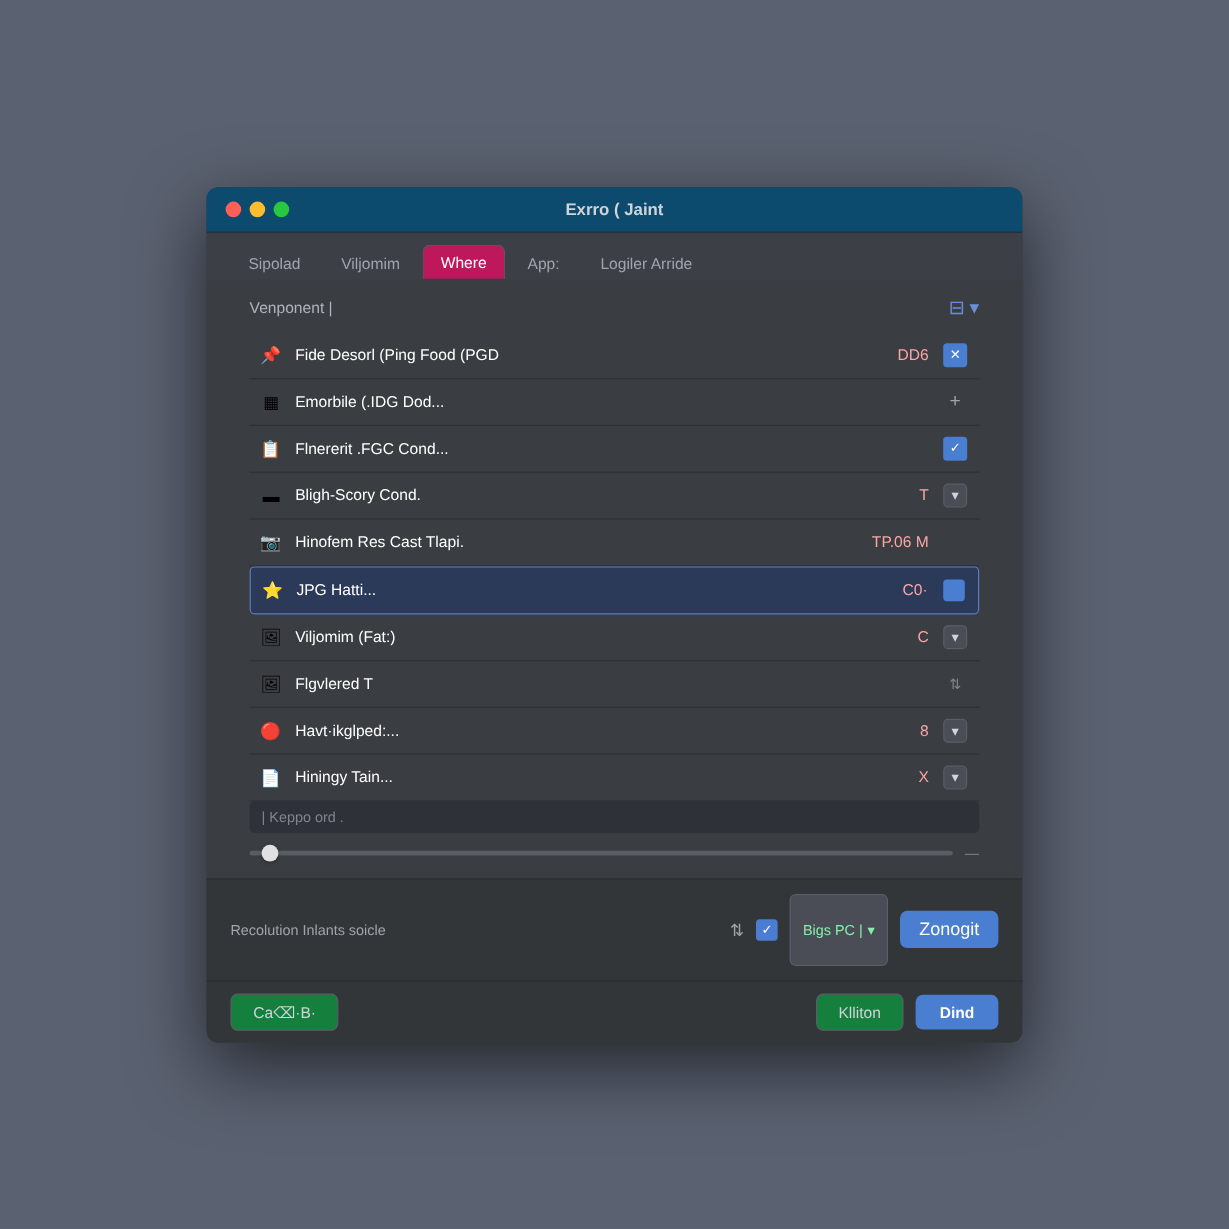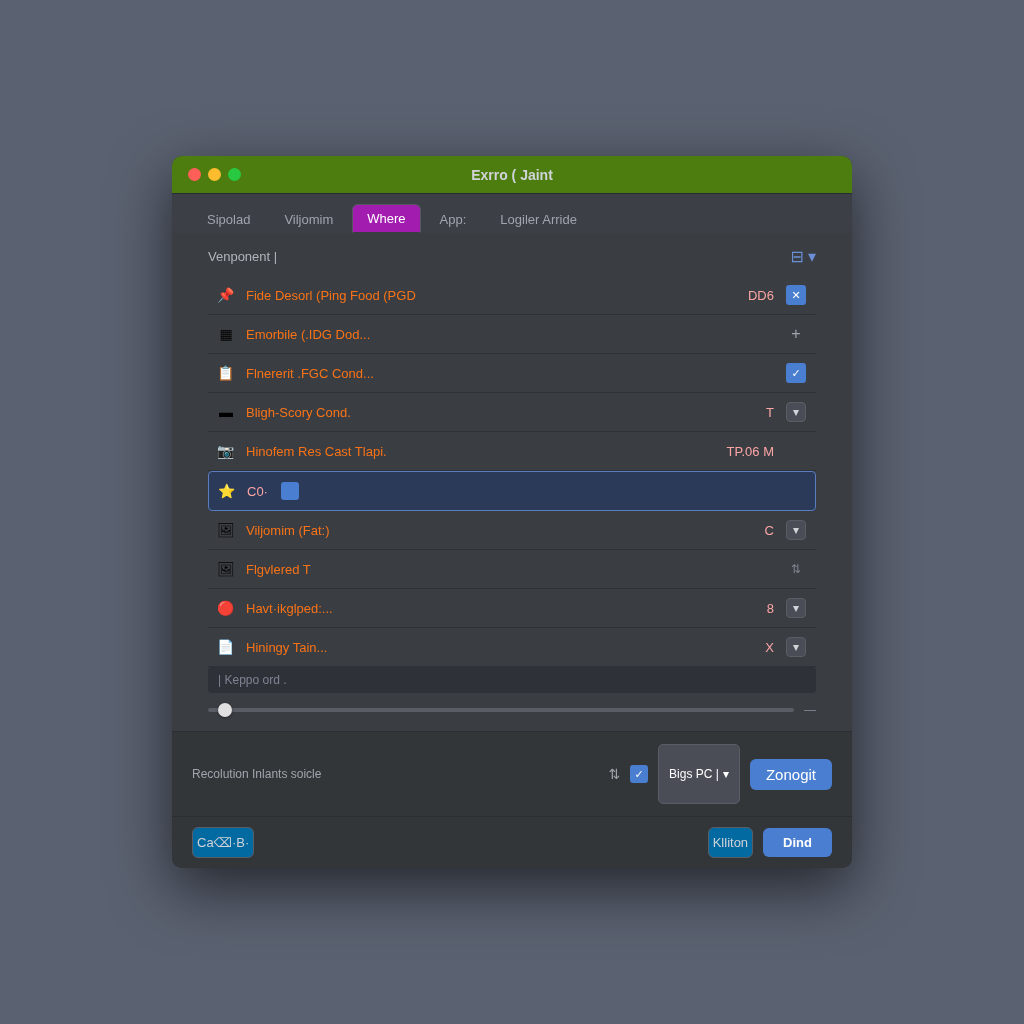--- a/index.html
+++ b/index.html
@@ -33,7 +33,7 @@
 
     
     .title-bar {
-      background: #4d7c0f;
+      background: #0c4a6e;
       display: flex;
       align-items: center;
       padding: 12px 16px;

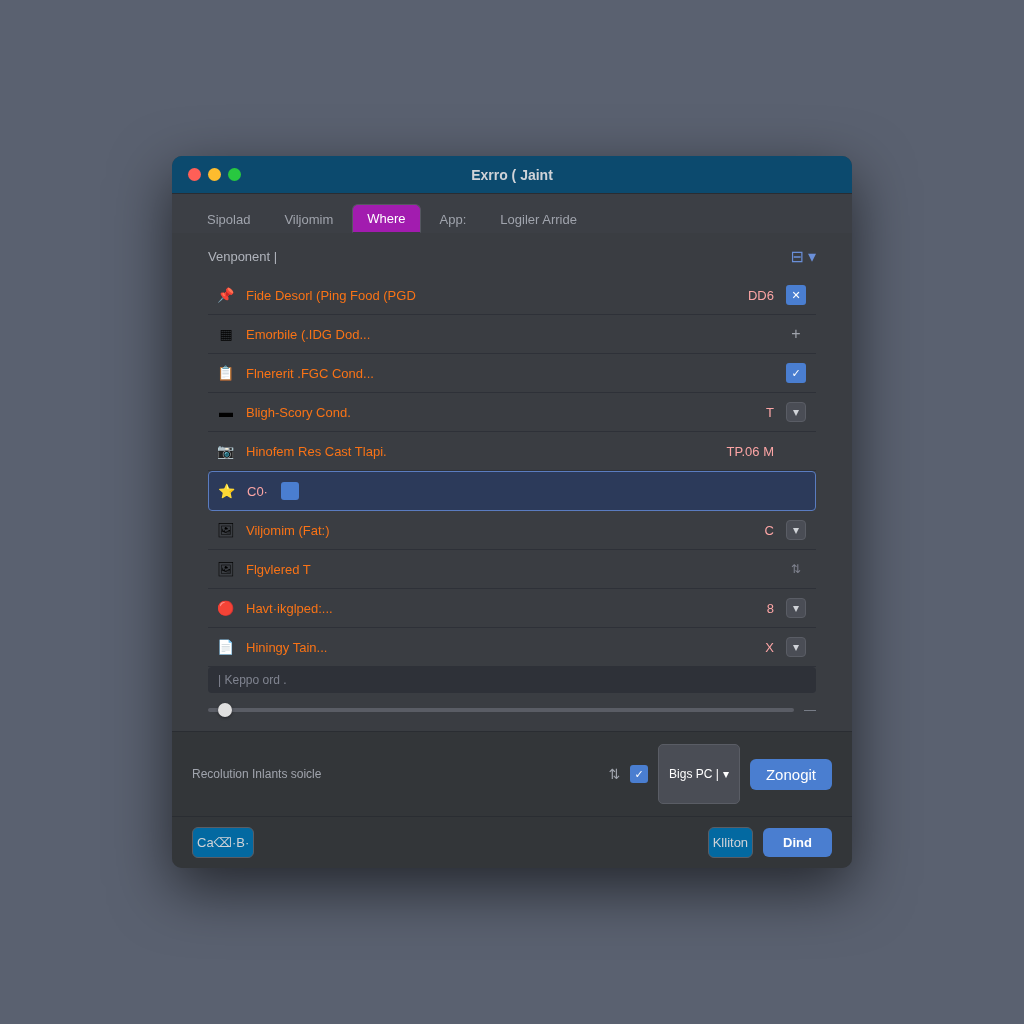--- a/index.html
+++ b/index.html
@@ -86,7 +86,7 @@
     }
 
     .tab.active {
-      background: #a21caf;
+      background: #be185d;
       color: #ffffff;
       border-color: #555860;
       border-bottom: 1px solid #3a3d42;

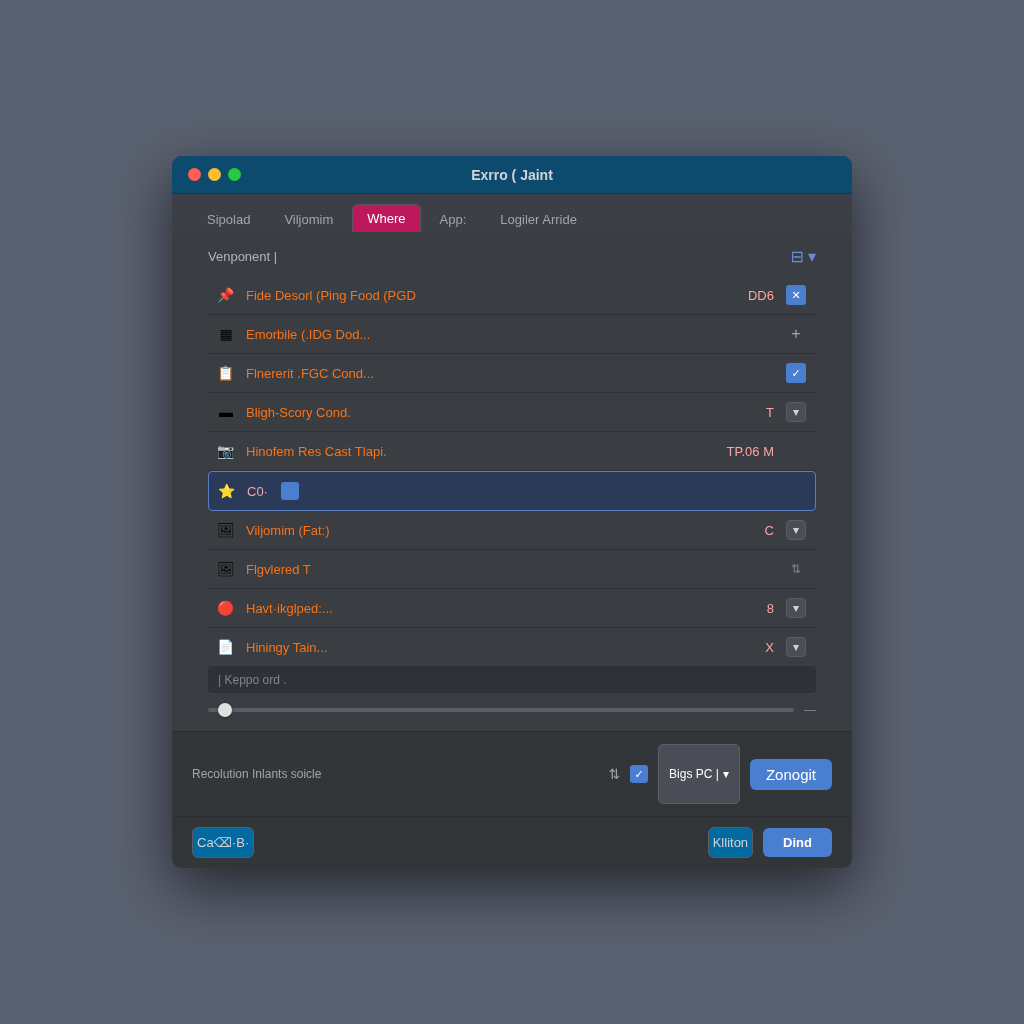--- a/index.html
+++ b/index.html
@@ -144,7 +144,7 @@
 
     .row-label {
       flex: 1;
-      color: #f97316;
+      color: #ffffff;
       font-size: 13px;
       overflow: hidden;
       text-overflow: ellipsis;

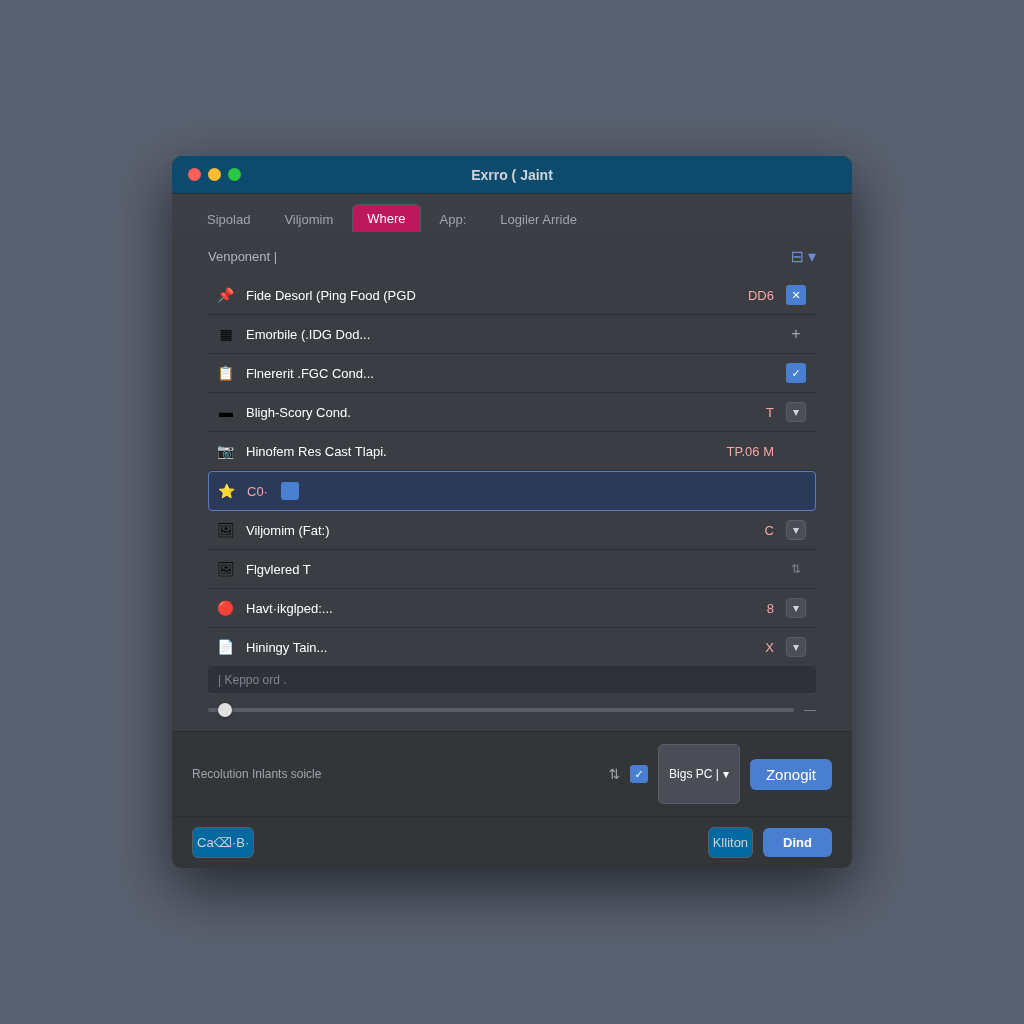--- a/index.html
+++ b/index.html
@@ -439,6 +439,7 @@
 
       <div class="criteria-row selected">
         <span class="row-icon">⭐</span>
+        <span class="row-label">JPG Hatti...</span>
         <span class="row-value">C0·</span>
         <div class="row-action">
           <div style="width:18px;height:18px;background:#4a7ed0;border-radius:3px;"></div>

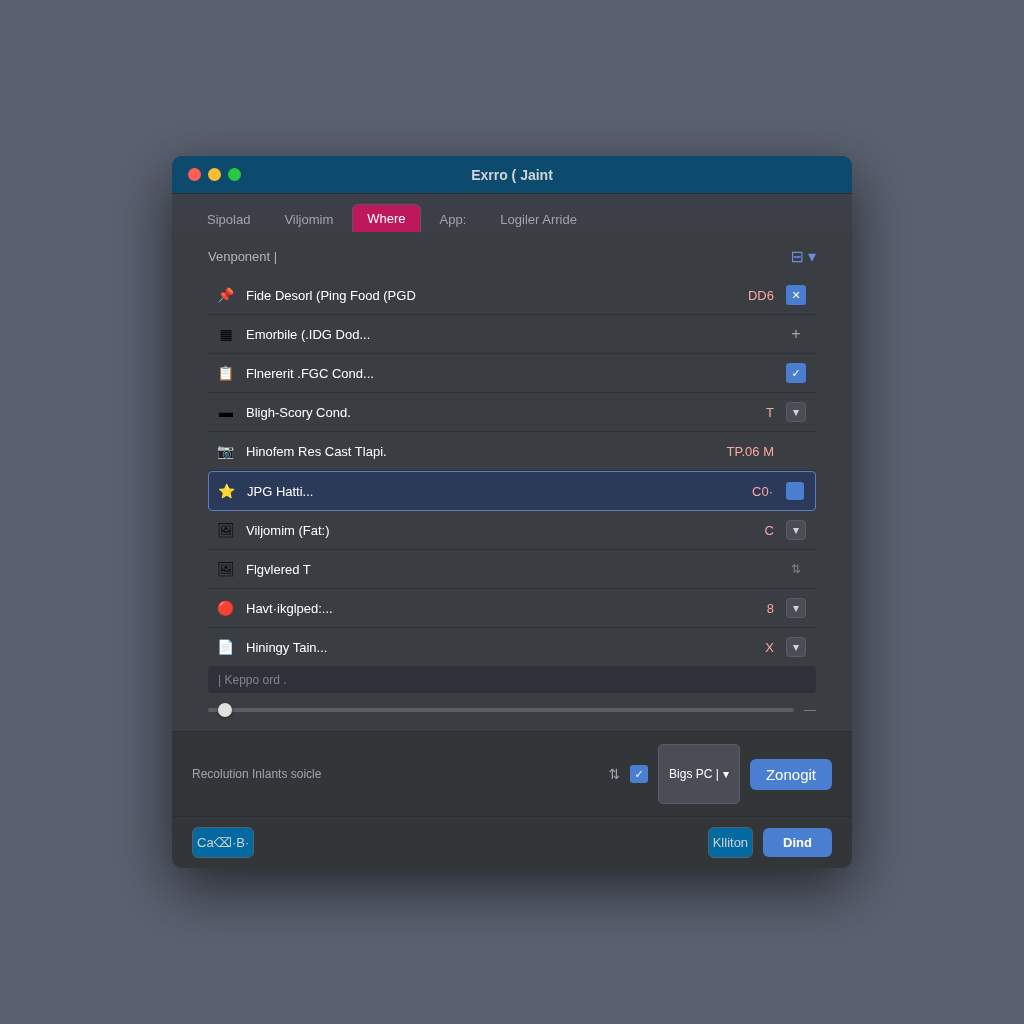--- a/index.html
+++ b/index.html
@@ -293,7 +293,7 @@
 
     .dropdown-btn-mid {
       background: #4a4d55;
-      color: #ffffff;
+      color: #86efac;
       border: 1px solid #5a5d65;
       border-radius: 5px;
       padding: 22px 10px;

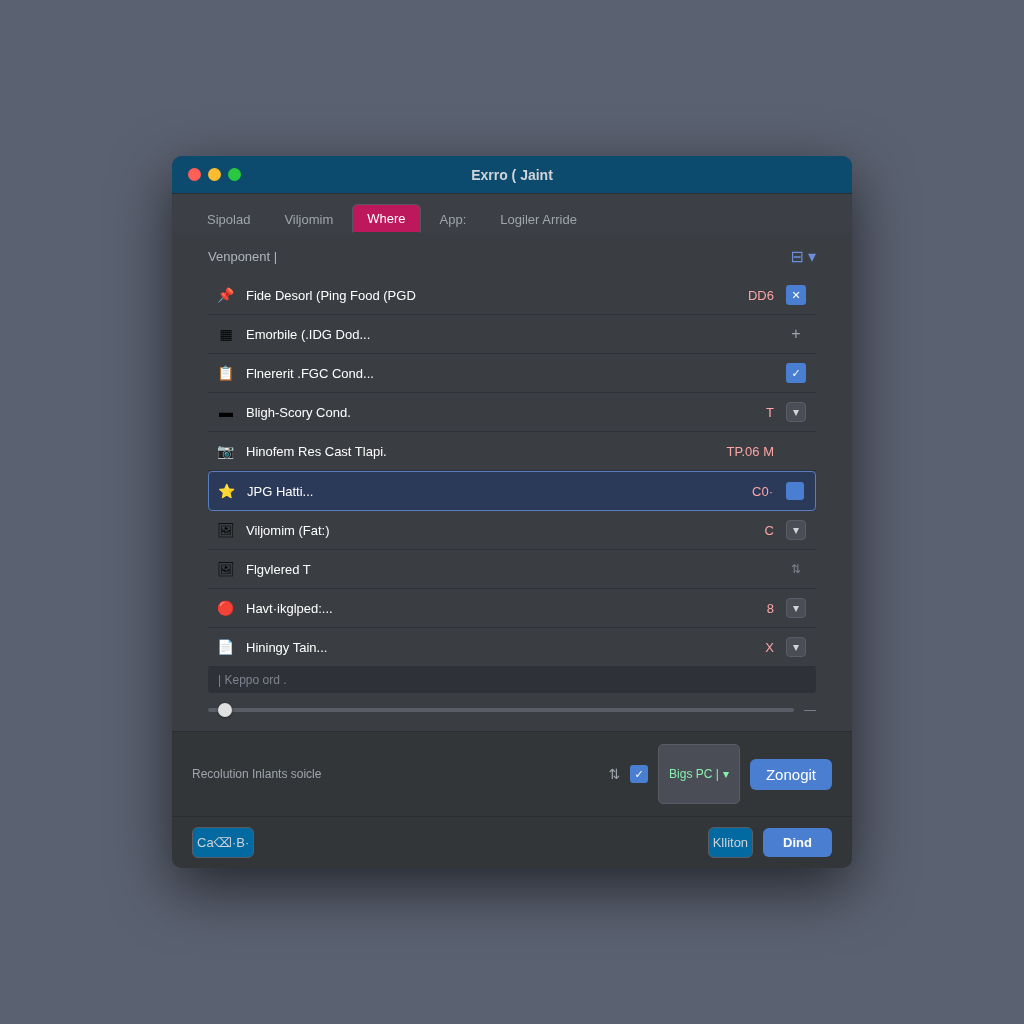--- a/index.html
+++ b/index.html
@@ -326,11 +326,11 @@
     }
 
     .btn-secondary {
-      background: #0369a1;
+      background: #15803d;
       color: #d0d3d8;
       border: 1px solid #5a5d65;
       border-radius: 6px;
-      padding: 7px 4px;
+      padding: 7px 18px;
       font-size: 13px;
       cursor: pointer;
     }

